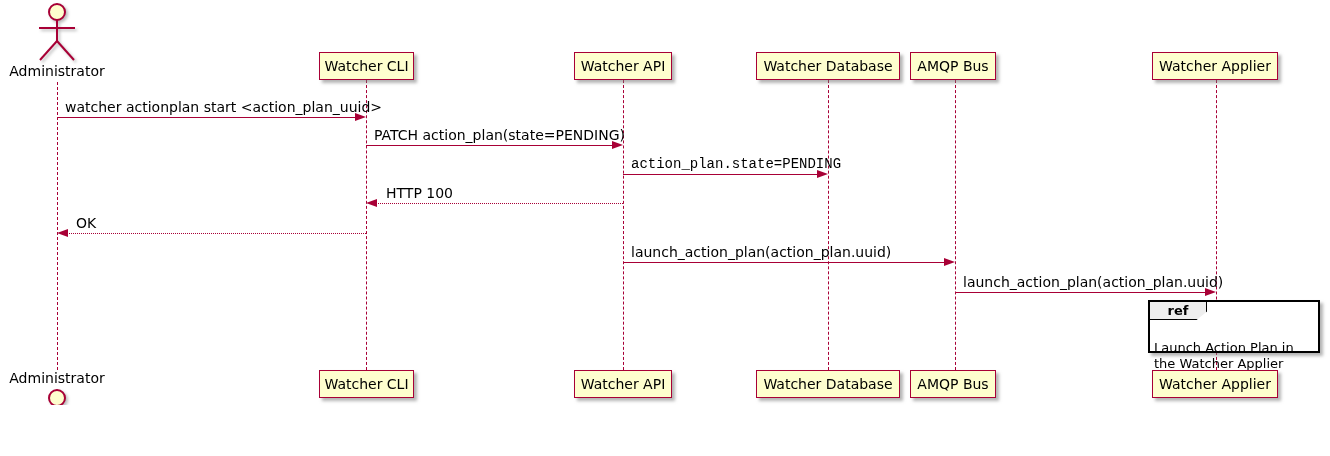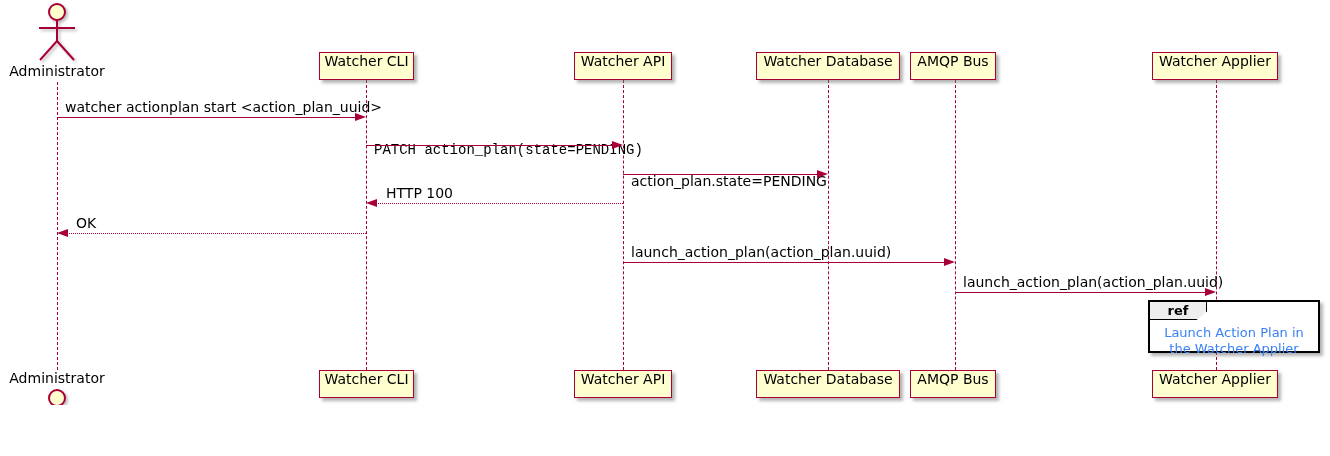--- a/index.html
+++ b/index.html
@@ -19,7 +19,7 @@
     position:absolute; height:28px;
     background:#FEFECE; border:1.8px solid #A80036;
     box-shadow:3px 3px 3px rgba(120,120,120,0.55);
-    display:flex; align-items:flex-start; justify-content:center;
+    display:flex; align-items:center; justify-content:center;
     font-size:14px; color:#000; white-space:nowrap;
   }
   

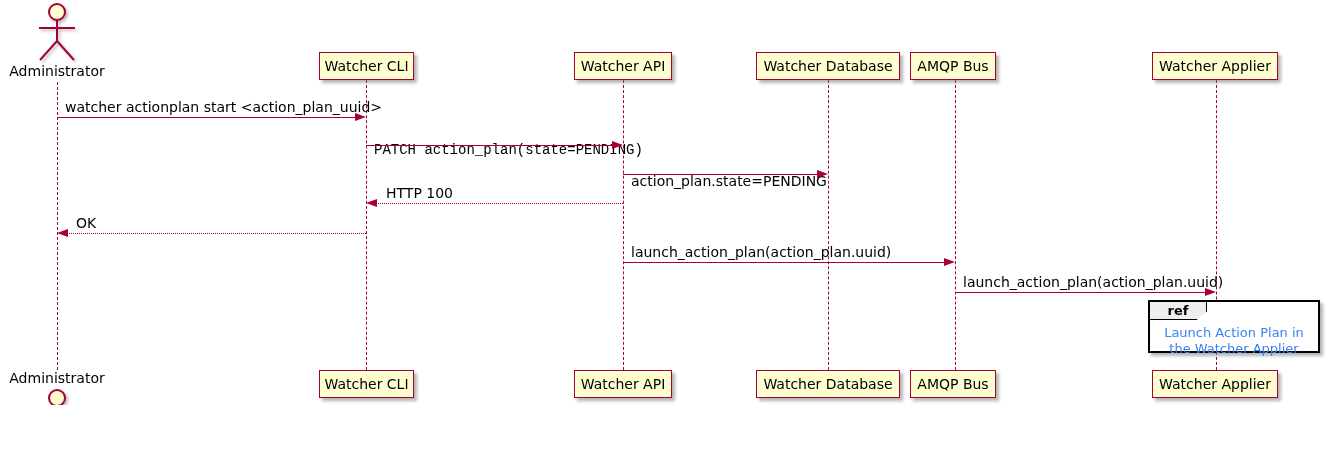--- a/index.html
+++ b/index.html
@@ -102,7 +102,7 @@
   <div class="msg-line solid" style="left:57px; top:117px; width:300px;"></div>
   <div class="arrowhead right" style="left:355px; top:113px;"></div>
 
-  <div class="msg-label" style="left:374px; top:142px;font-family:Liberation Mono, monospace;">PATCH action_plan(state=PENDING)</div>
+  <div class="msg-label" style="left:374px; top:127px;">PATCH action_plan(state=PENDING)</div>
   <div class="msg-line solid" style="left:366px; top:145px; width:248px;"></div>
   <div class="arrowhead right" style="left:612px; top:141px;"></div>
 

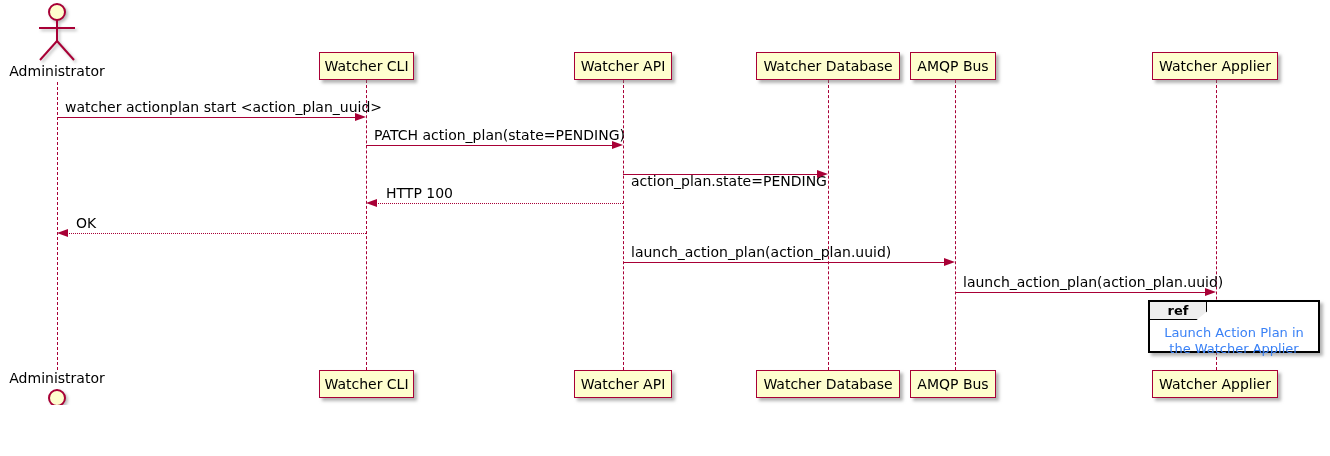--- a/index.html
+++ b/index.html
@@ -106,7 +106,7 @@
   <div class="msg-line solid" style="left:366px; top:145px; width:248px;"></div>
   <div class="arrowhead right" style="left:612px; top:141px;"></div>
 
-  <div class="msg-label" style="left:631px; top:173px;">action_plan.state=PENDING</div>
+  <div class="msg-label" style="left:631px; top:156px;font-family:Liberation Mono, monospace;">action_plan.state=PENDING</div>
   <div class="msg-line solid" style="left:623px; top:174px; width:196px;"></div>
   <div class="arrowhead right" style="left:817px; top:170px;"></div>
 

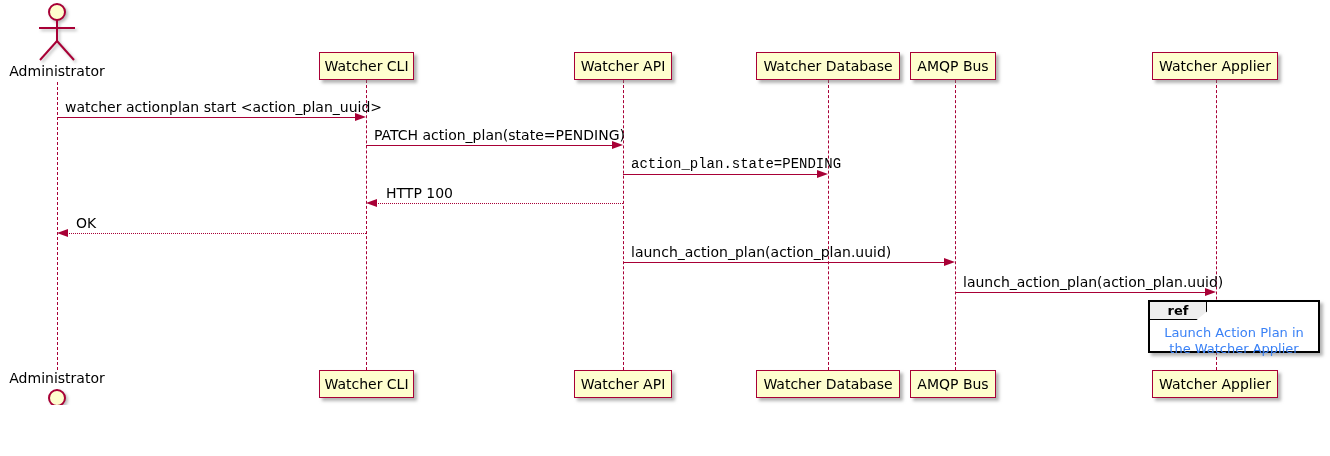--- a/index.html
+++ b/index.html
@@ -55,8 +55,8 @@
     font-weight:bold; font-size:13px; text-align:center; line-height:17px;
   }
   .ref-body {
-    position:absolute; left:0; top:21px; width:100%;
-    padding:2px 4px; font-size:13px; line-height:16px; color:#3b82f6;text-align:center;
+    position:absolute; left:0; top:36px; width:100%;
+    padding:2px 4px; font-size:13px; line-height:16px; color:#000000;
   }
 </style>
 </head>

